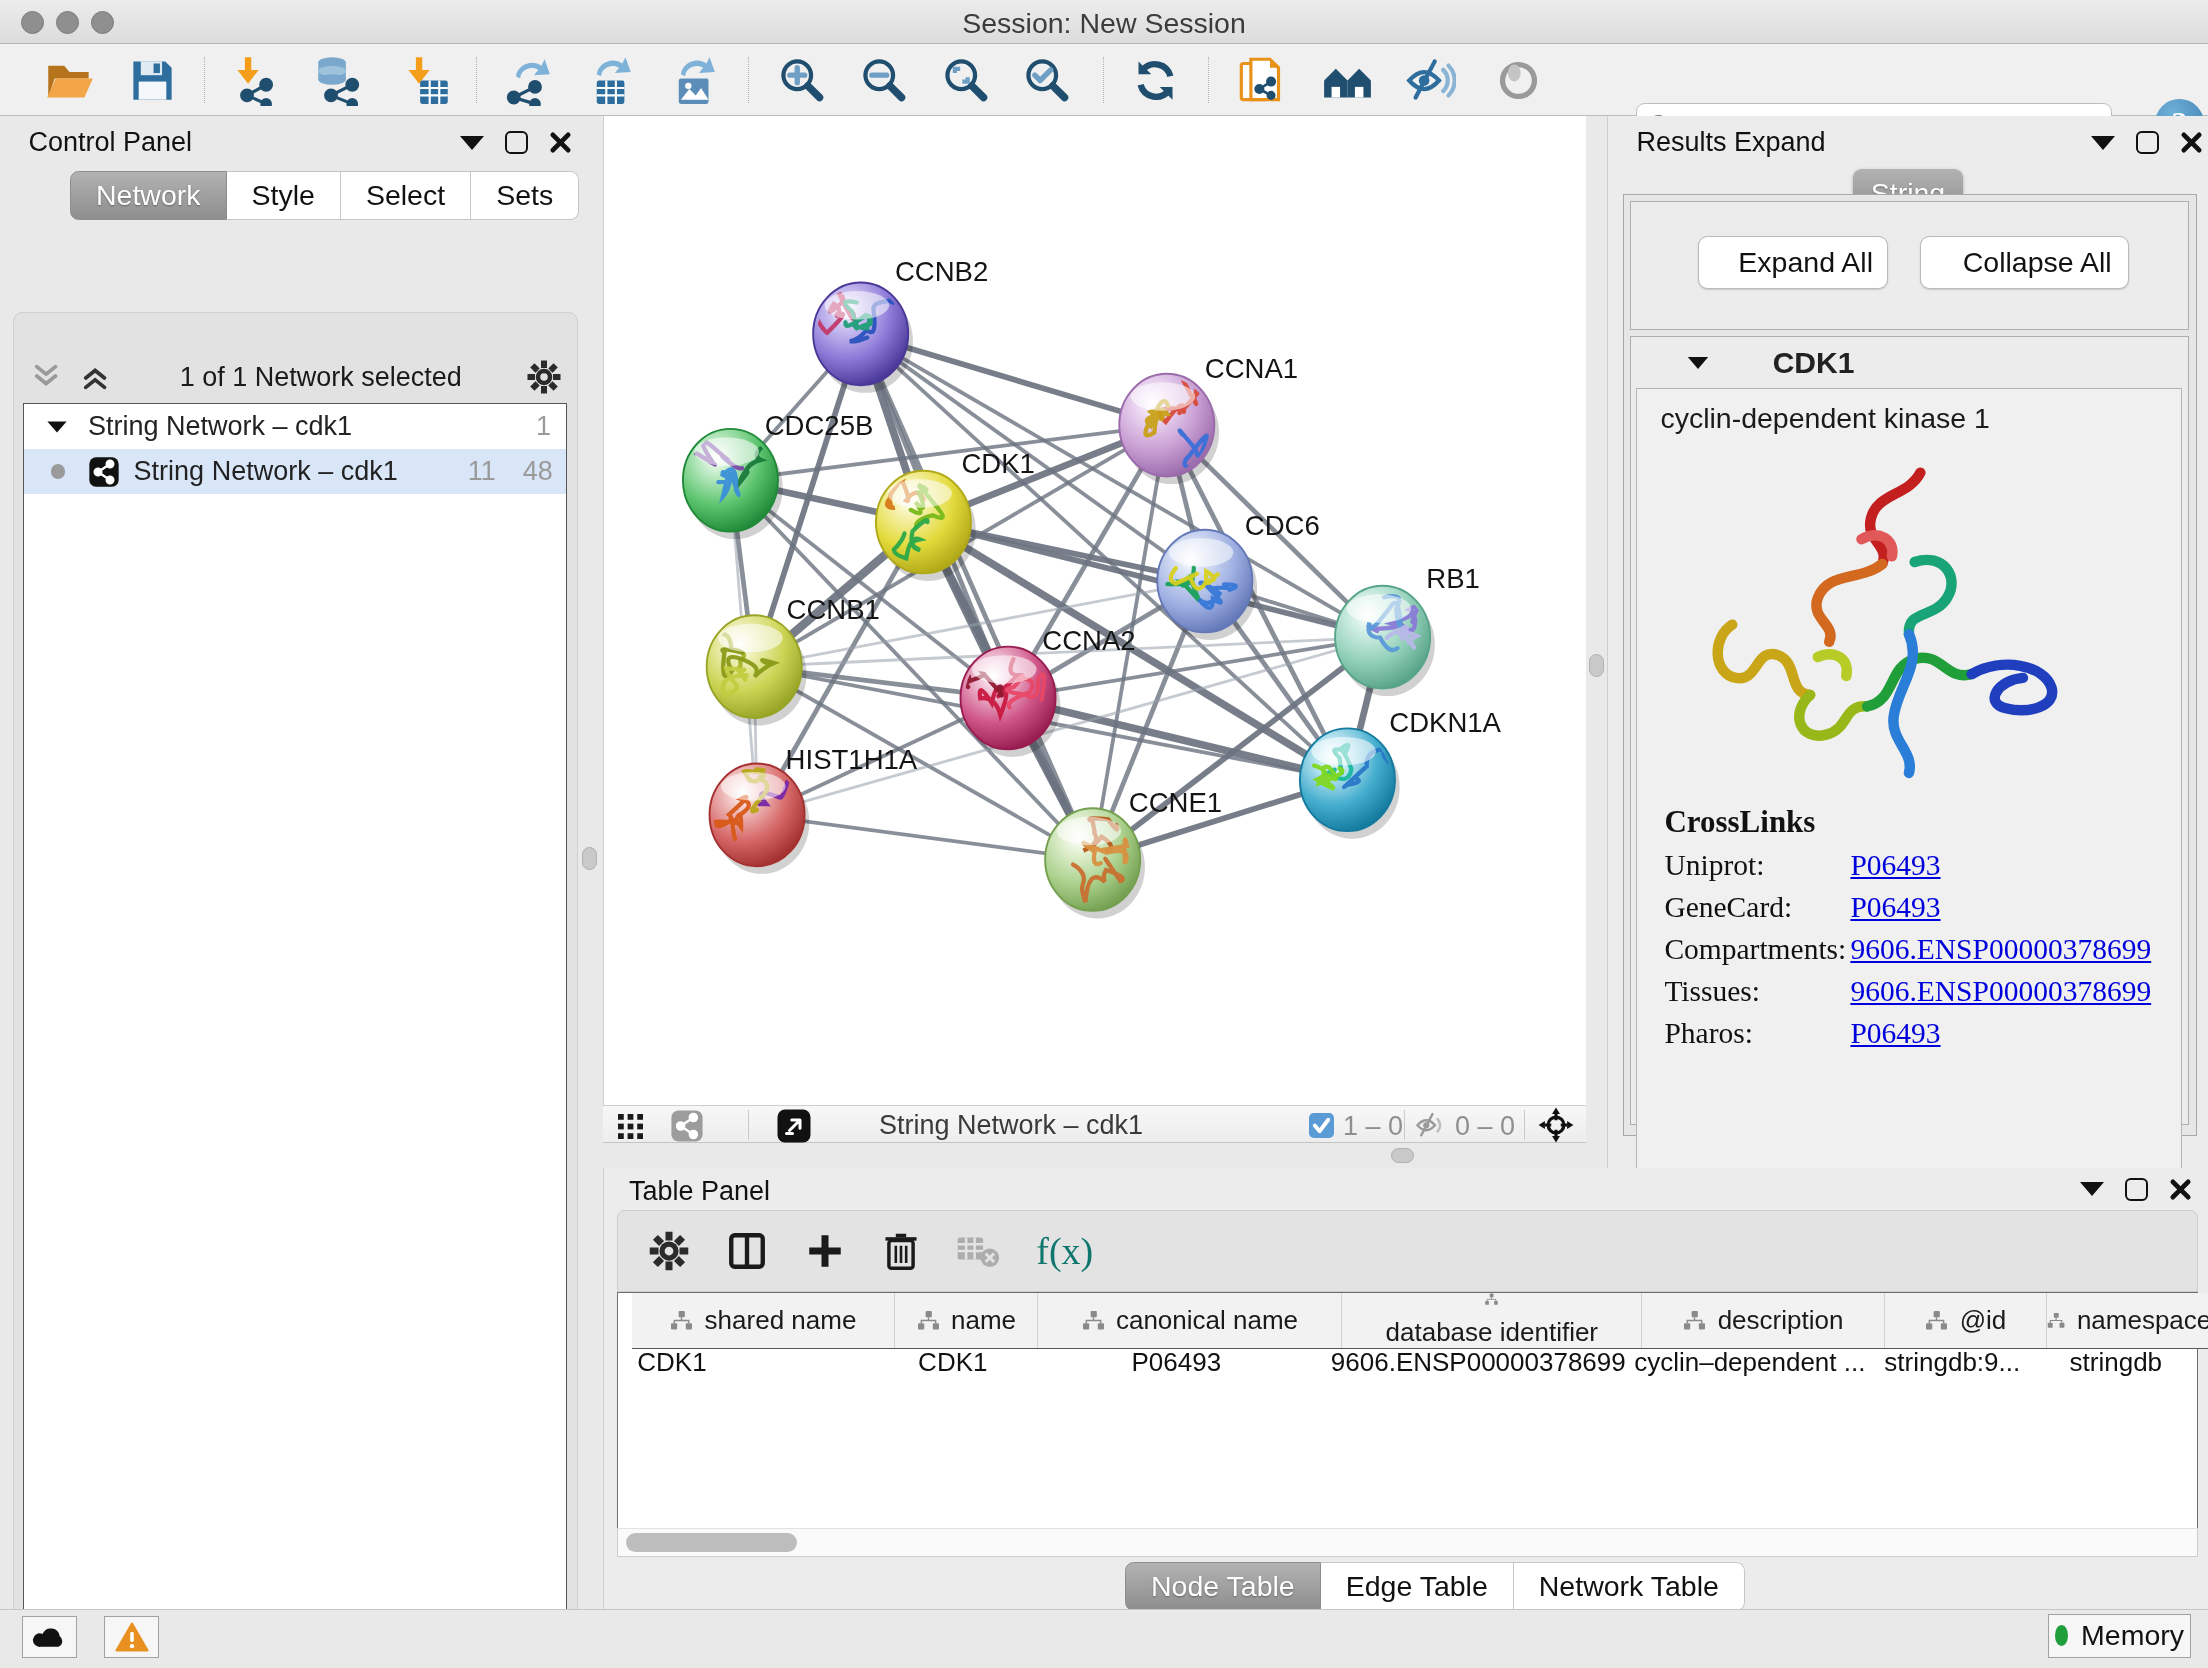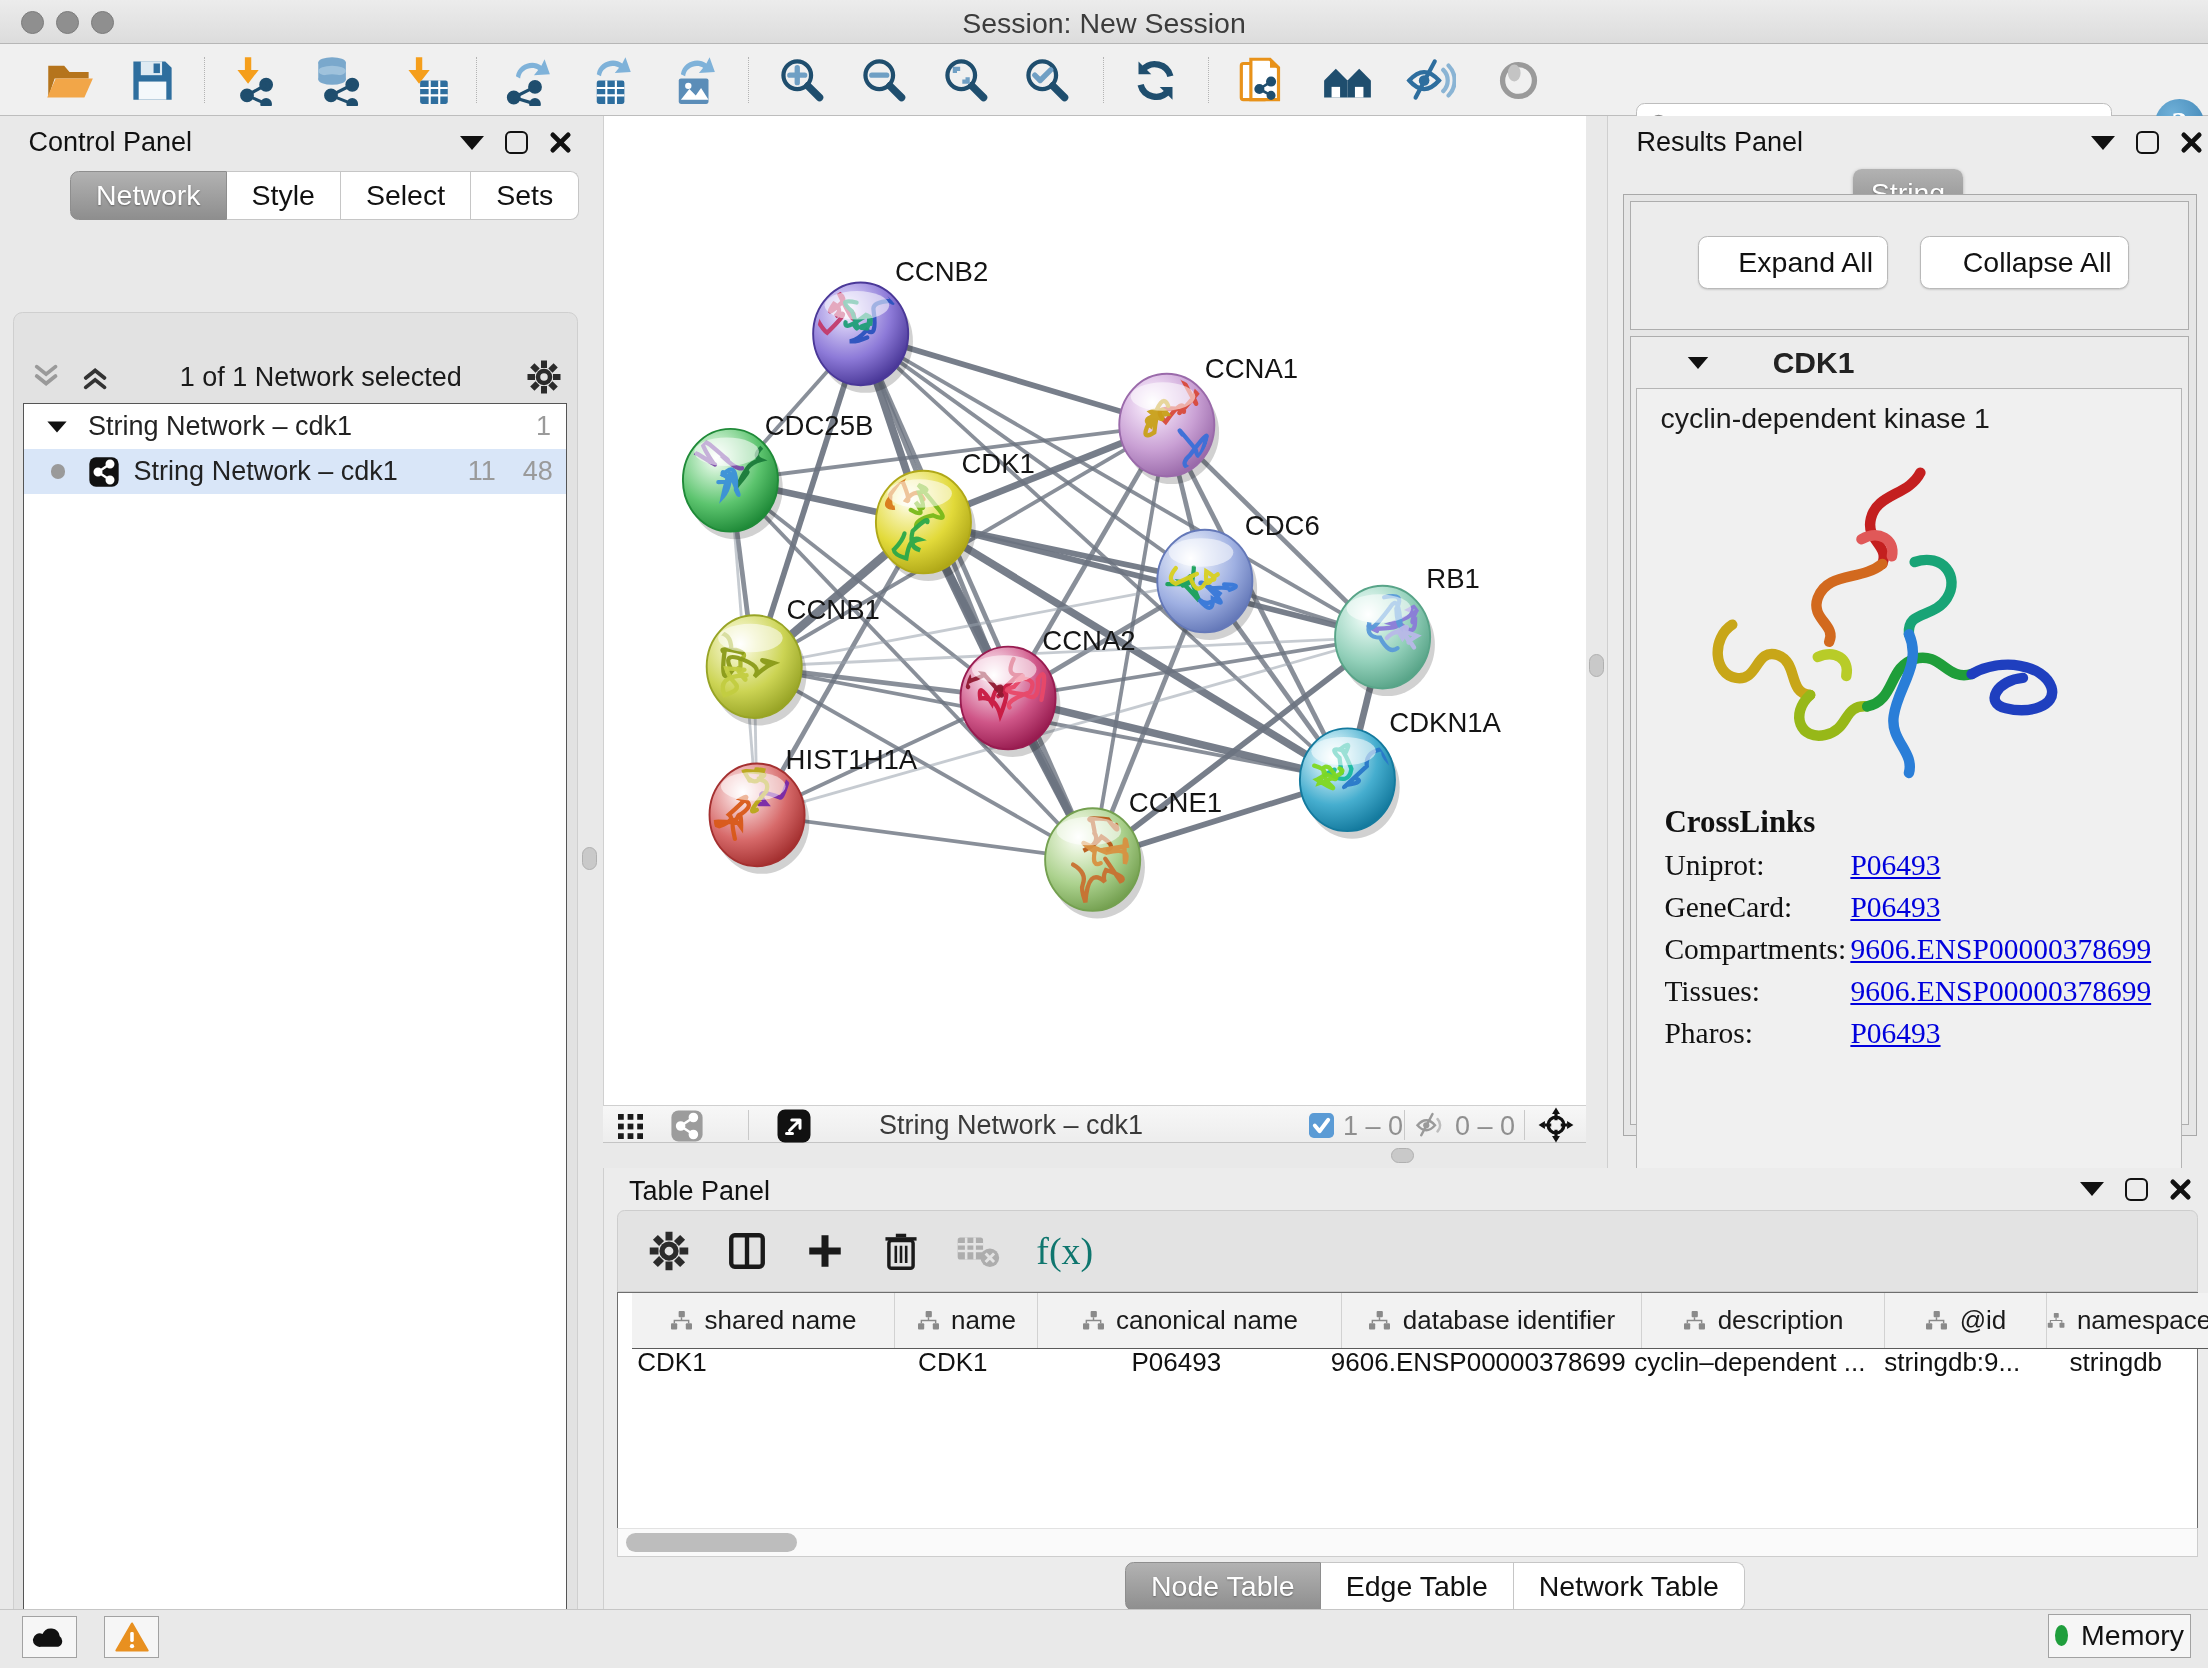--- a/index.html
+++ b/index.html
@@ -661,7 +661,7 @@
   </div>
 
   <div class="results-panel">
-    <div class="abs phdr-title" style="left:28.5px;top:11.4px;">Results Panel</div>
+    <div class="abs phdr-title" style="left:28.5px;top:11.4px;">Results Expand</div>
     <div class="pctl" style="left:483px;top:15px;">
       <span class="tri-down"></span>
       <span class="sqr"></span>

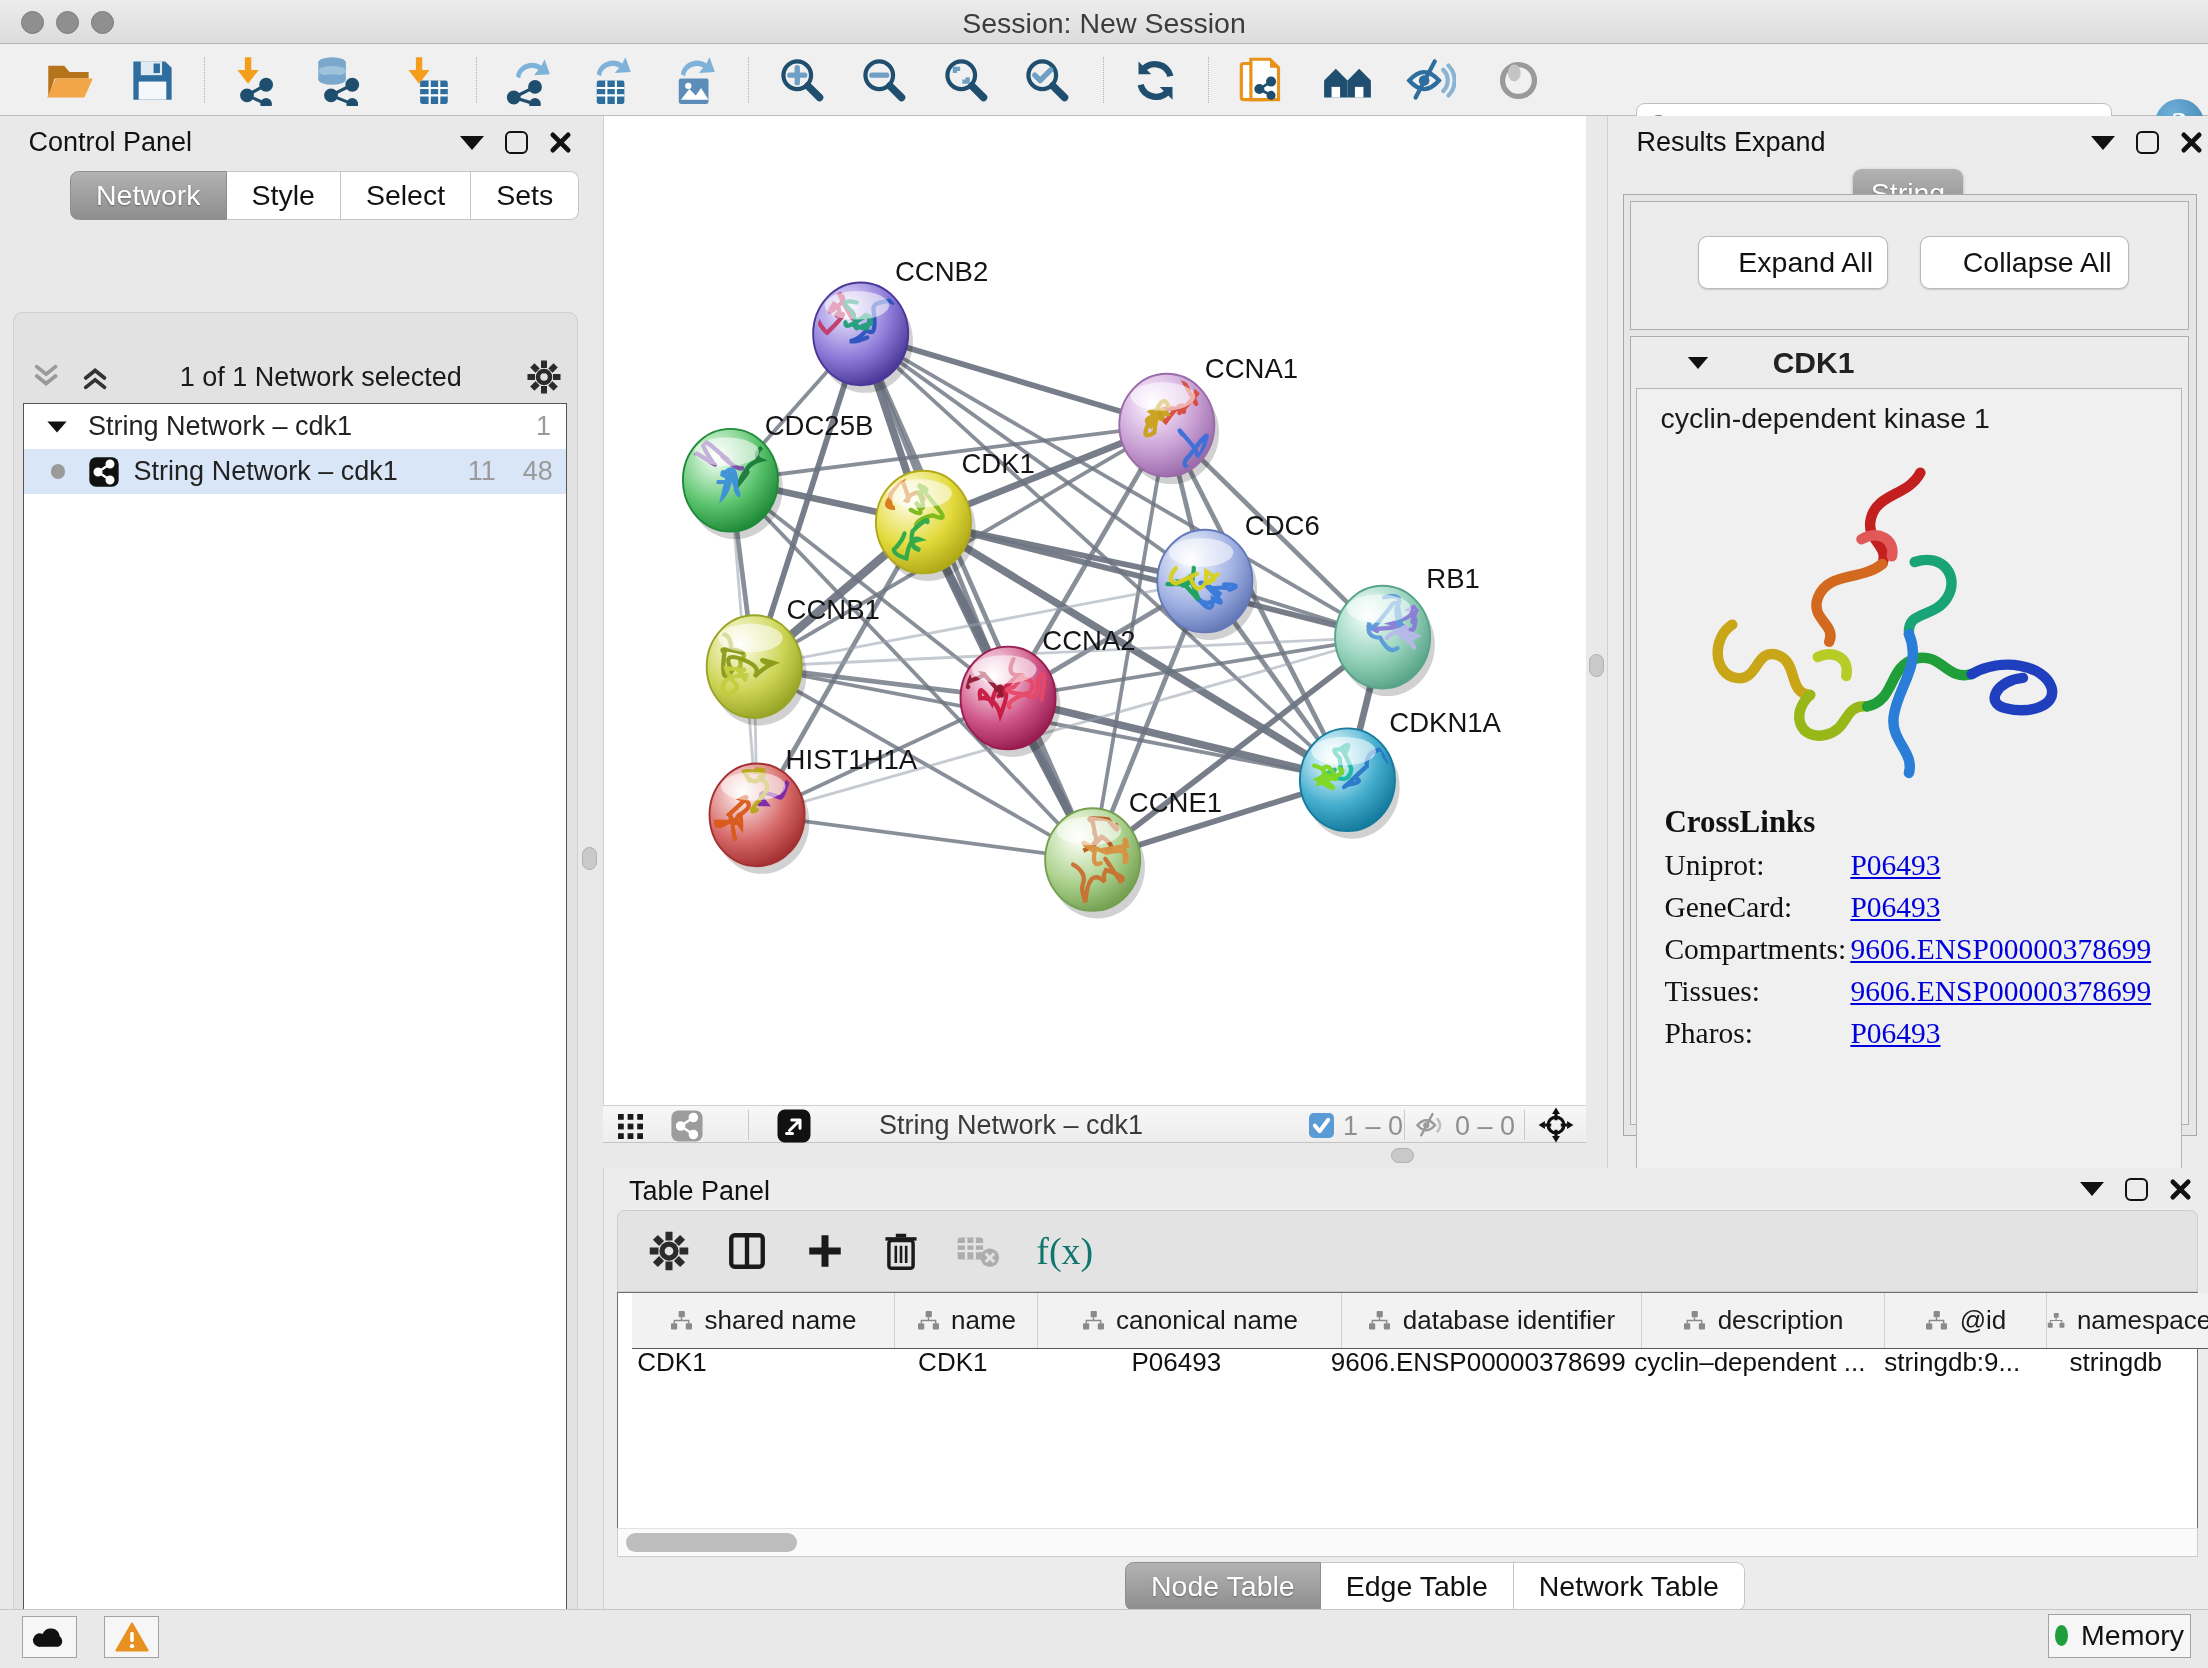--- a/index.html
+++ b/index.html
@@ -809,7 +809,7 @@
             </svg>
             <span>canonical name</span>
           </div>
-          <div class="tp-hcell" style="width: 300px;">
+          <div class="tp-hcell" style="width: 300px; flex-direction: column;">
             <svg width="23" height="21" viewBox="0 0 48 44">
               <g fill="#8a8a8a">
                 <rect x="18" y="2" width="13" height="13" rx="2"></rect>

